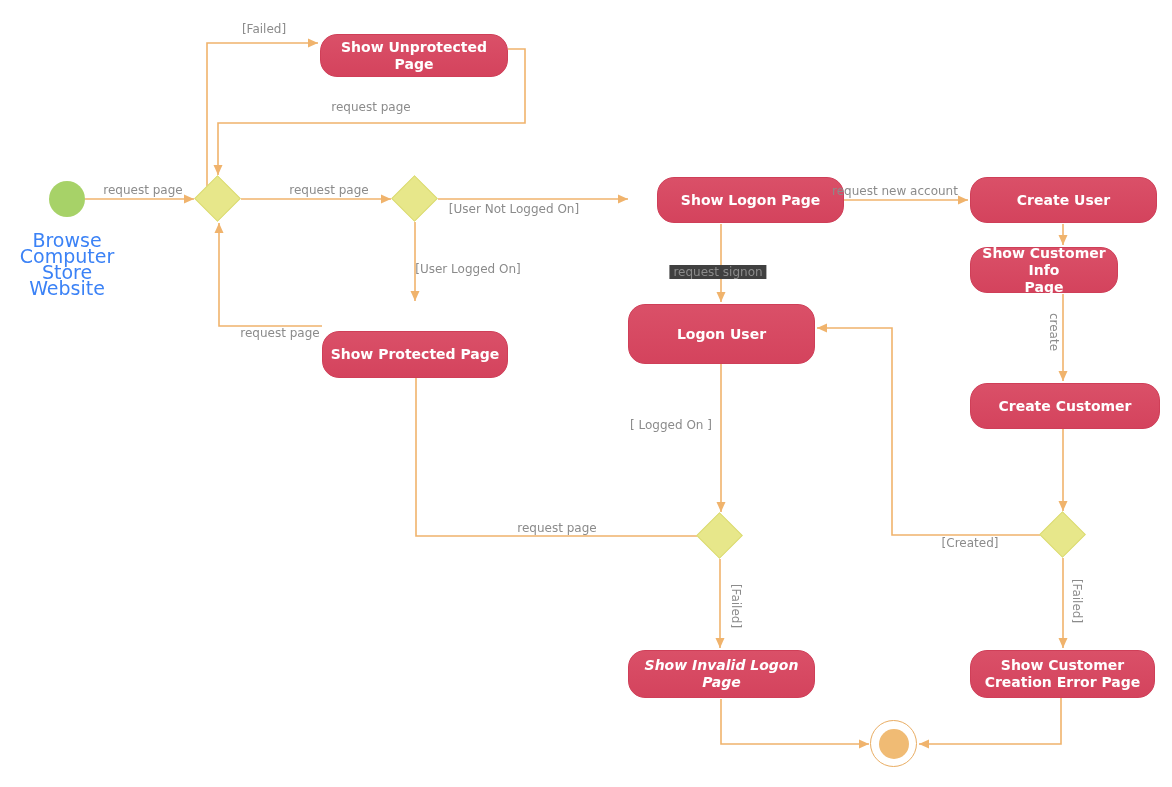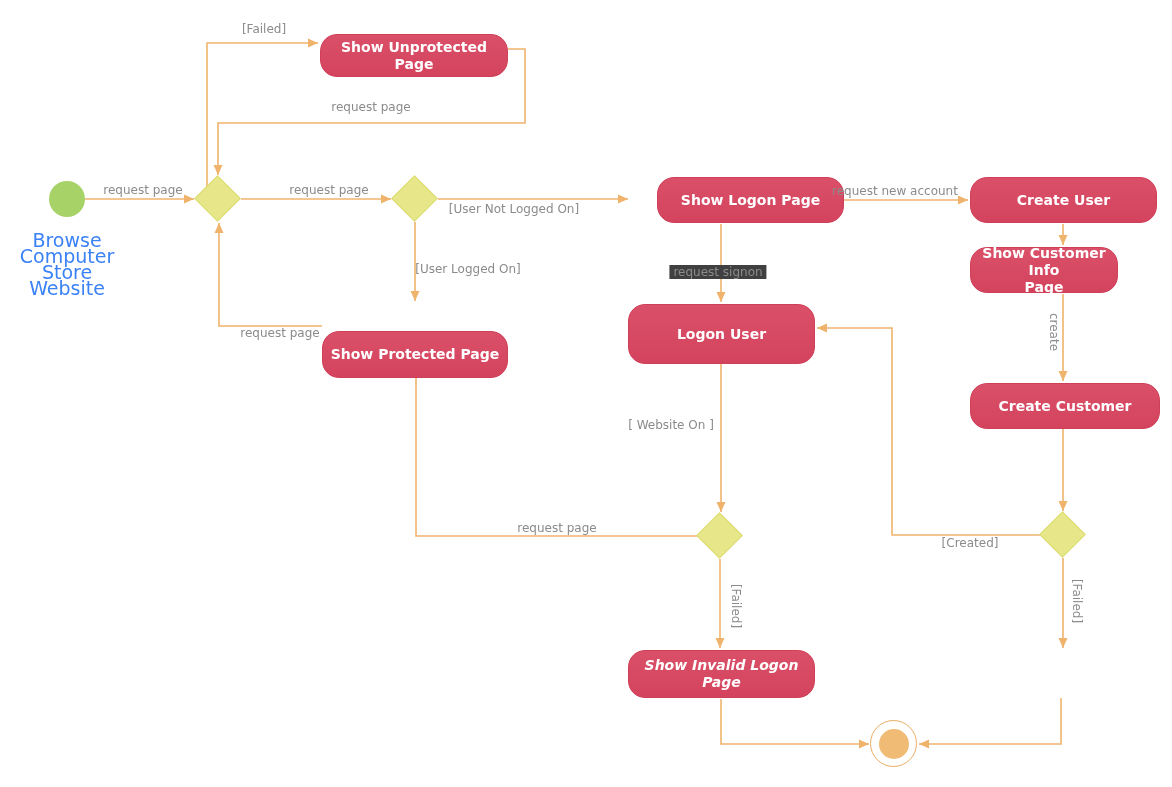--- a/index.html
+++ b/index.html
@@ -158,7 +158,7 @@
   <div class="edge-label bg" style="left:718px; top:272px;">request signon</div>
   <div class="edge-label" style="left:895px; top:191px;">request new account</div>
   <div class="edge-label rot" style="left:1054px; top:332px;">create</div>
-  <div class="edge-label" style="left:671px; top:425px;">[ Website On ]</div>
+  <div class="edge-label" style="left:671px; top:425px;">[ Logged On ]</div>
   <div class="edge-label" style="left:557px; top:528px;">request page</div>
   <div class="edge-label" style="left:970px; top:543px;">[Created]</div>
   <div class="edge-label rot" style="left:736px; top:606px;">[Failed]</div>

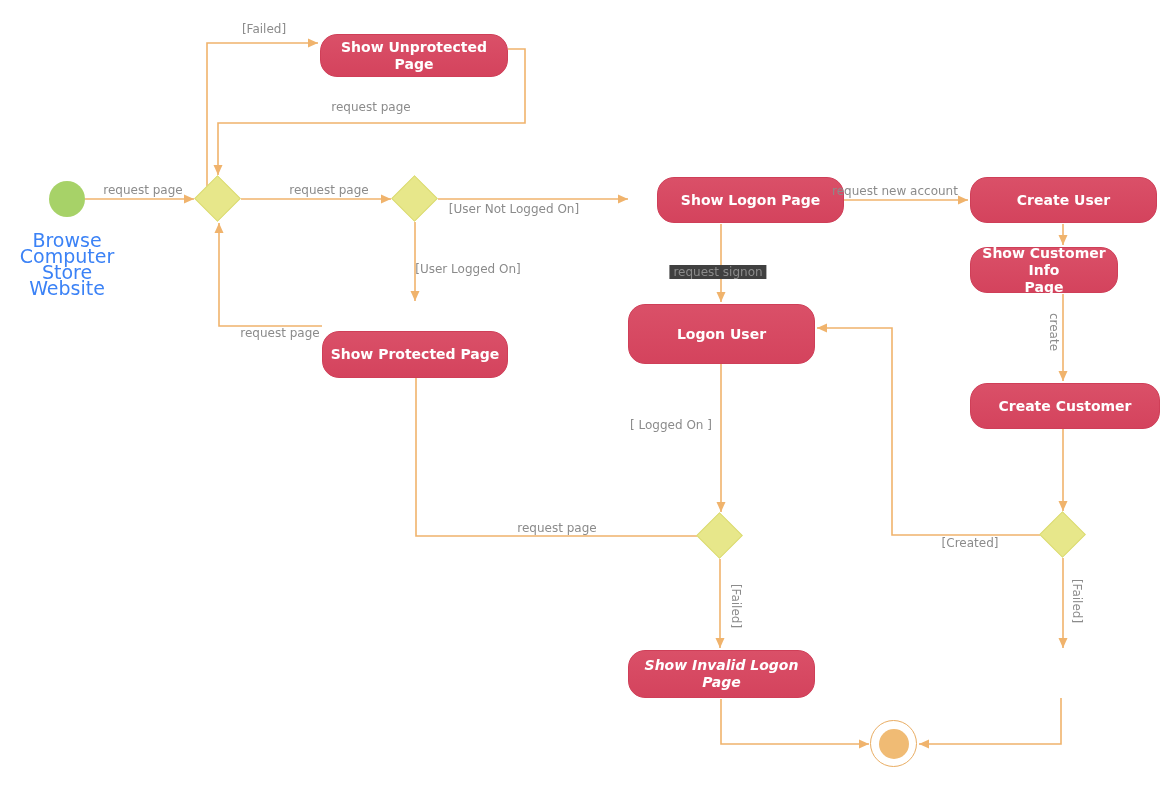--- a/index.html
+++ b/index.html
@@ -143,6 +143,8 @@
   <div class="activity" style="left:970px; top:383px; width:190px; height:46px;">Create Customer</div>
   <div class="activity" style="left:628px; top:650px; width:187px; height:48px;font-style:italic;">Show Invalid Logon
 Page</div>
+  <div class="activity" style="left:970px; top:650px; width:185px; height:48px;">Show Customer
+Creation Error Page</div>
 
   <div class="final-node" style="left:870px; top:720px;">
     <div class="final-dot"></div>

